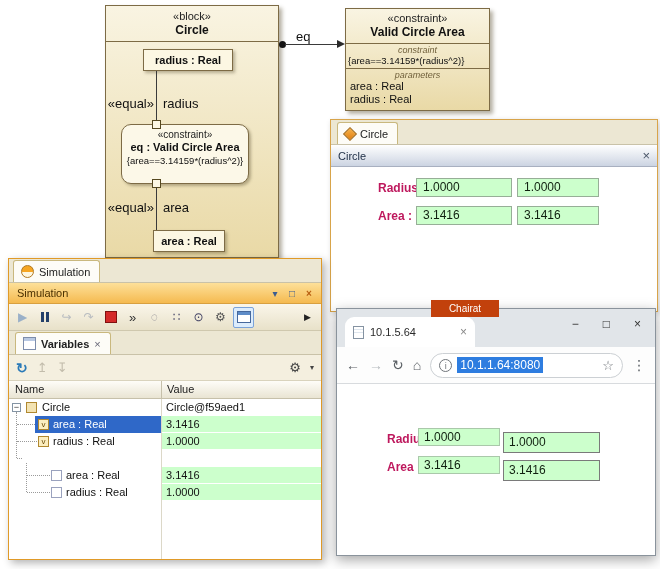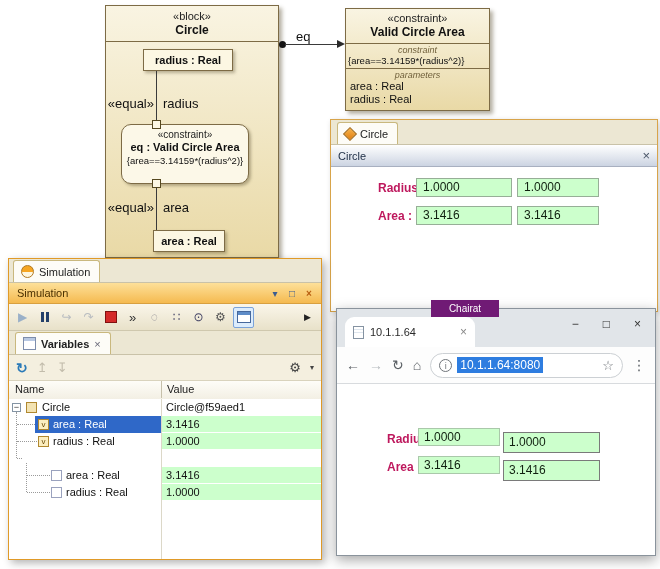--- a/index.html
+++ b/index.html
@@ -86,7 +86,7 @@
   
   .chrome{position:absolute;left:336px;top:308px;width:318px;height:246px;border:1px solid #8a939c;background:#fff;box-shadow:0 4px 12px rgba(0,0,0,.35);z-index:4;box-sizing:content-box;}
   .chrome-top{position:relative;height:38px;background:#e1e5e9;}
-  .chairat{position:absolute;left:94px;top:-9px;width:68px;height:17px;background:#701a75;color:#fff;font-size:10px;line-height:17px;text-align:center;}
+  .chairat{position:absolute;left:94px;top:-9px;width:68px;height:17px;background:#c2410c;color:#fff;font-size:10px;line-height:17px;text-align:center;}
   .ctab{position:absolute;left:8px;top:8px;width:130px;height:30px;background:#fff;border-radius:9px 9px 0 0;display:flex;align-items:center;gap:6px;padding:0 8px;box-sizing:border-box;font-size:11px;color:#2a2a2a;}
   .ctab .t{flex:1;}
   .doc-ic{width:9px;height:11px;border:1px solid #8593a2;background:linear-gradient(#fff 2px,#dfe6ee 2px,#dfe6ee 3px,#fff 3px,#fff 5px,#dfe6ee 5px,#dfe6ee 6px,#fff 6px);flex:none;}

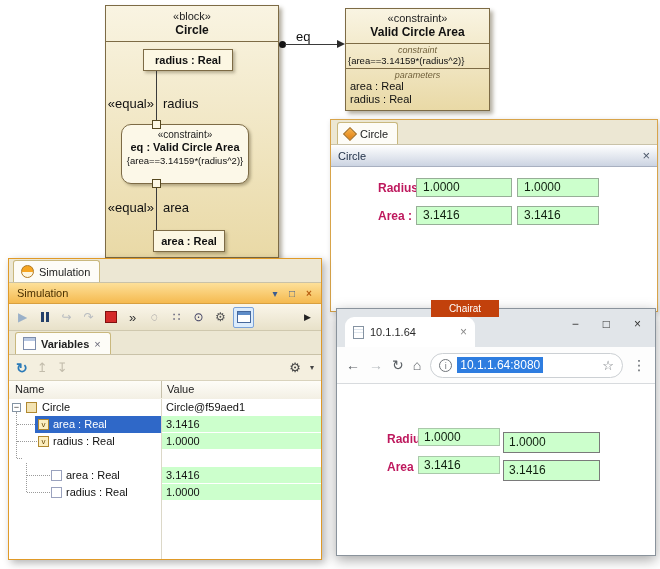--- a/index.html
+++ b/index.html
@@ -292,7 +292,7 @@
       <div class="chairat">Chairat</div>
       <div class="ctab">
         <span class="doc-ic"></span>
-        <span class="t">10.1.1.64</span>
+        <span class="t">10.1.5.64</span>
         <span class="tab-x">×</span>
       </div>
       <div class="cctl">

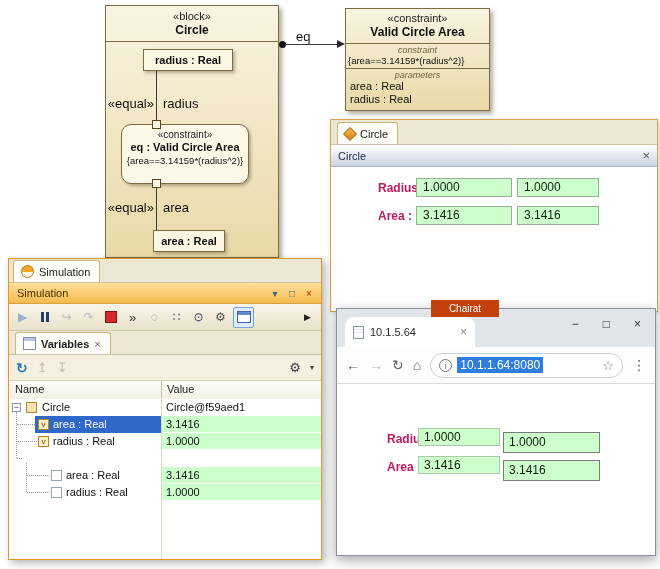--- a/index.html
+++ b/index.html
@@ -60,7 +60,7 @@
   .vt-dis{color:#c2bcab;}
   .vt-gear{margin-left:auto;color:#444;}
   .vt-caret{font-size:8px;color:#444;}
-  .thead{position:absolute;left:0;top:122px;width:100%;height:34px;background:linear-gradient(#fefdf8,#e9e4d3);border-bottom:1px solid #c6c0aa;font-size:11px;color:#222;box-sizing:border-box;}
+  .thead{position:absolute;left:0;top:122px;width:100%;height:18px;background:linear-gradient(#fefdf8,#e9e4d3);border-bottom:1px solid #c6c0aa;font-size:11px;color:#222;box-sizing:border-box;}
   .thead .h1{position:absolute;left:6px;top:2px;}
   .thead .h2{position:absolute;left:158px;top:2px;}
   .thead .sep{position:absolute;left:152px;top:0;width:1px;height:17px;background:#c6c0aa;}

